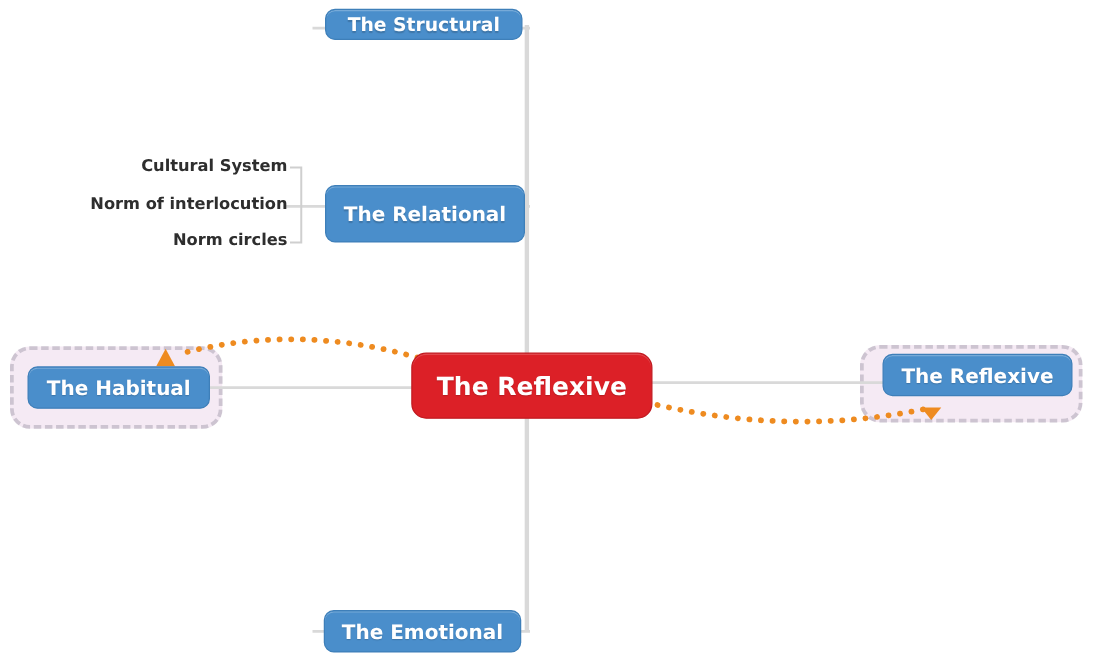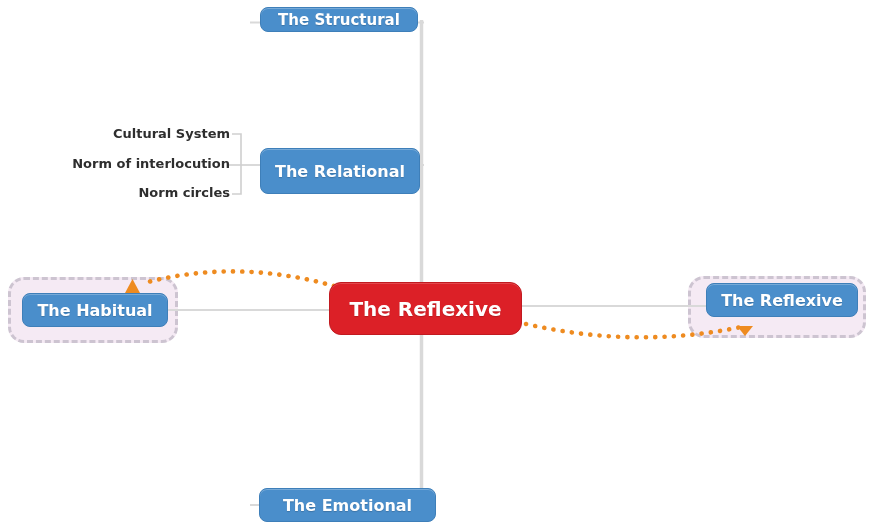--- a/index.html
+++ b/index.html
@@ -42,7 +42,7 @@
   
   #node-structural{left:260px;top:7px;width:158px;height:25px;}
   #node-relational{left:260px;top:148px;width:160px;height:46px;font-size:16px;}
-  #node-emotional{left:259px;top:488px;width:177px;height:34px;font-size:16px;}
+  #node-emotional{left:259px;top:488px;width:158px;height:34px;font-size:16px;}
   #node-personal{left:329px;top:282px;width:193px;height:53px;}
   #halo-habitual{left:8px;top:277px;width:170px;height:66px;}
   #node-habitual{left:22px;top:293px;width:146px;height:34px;font-size:16px;}

